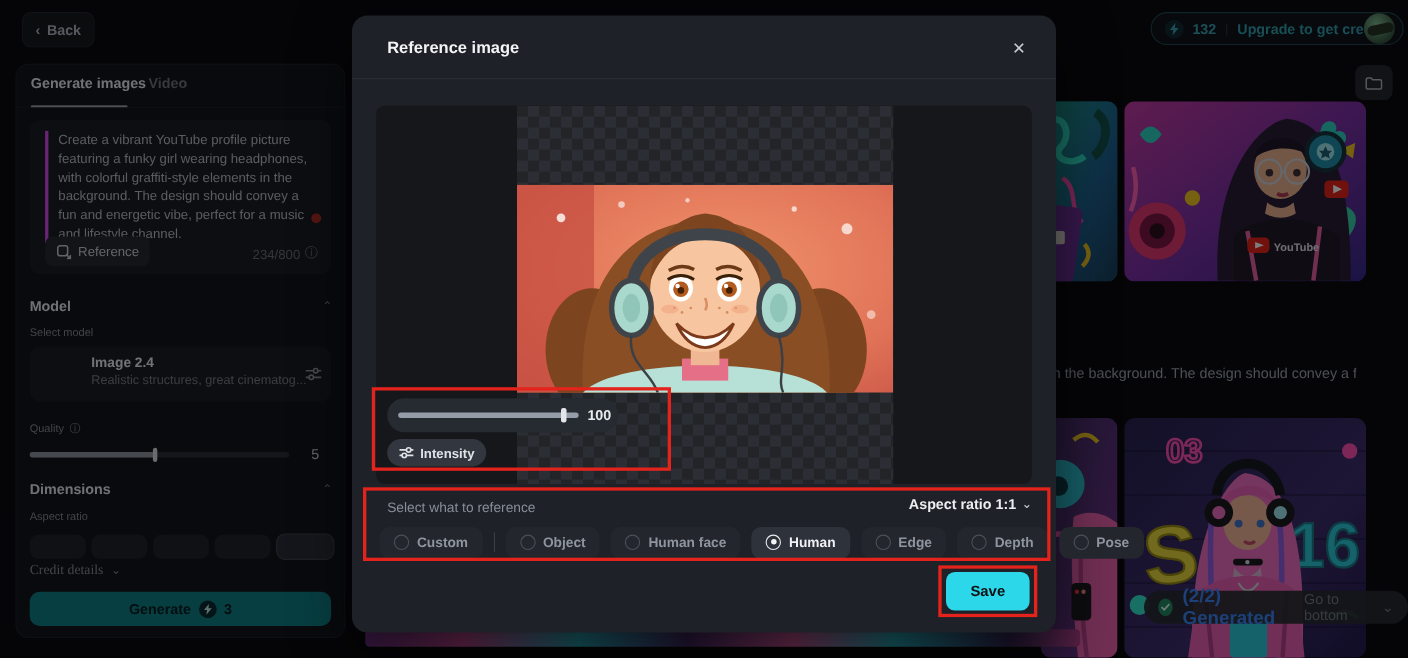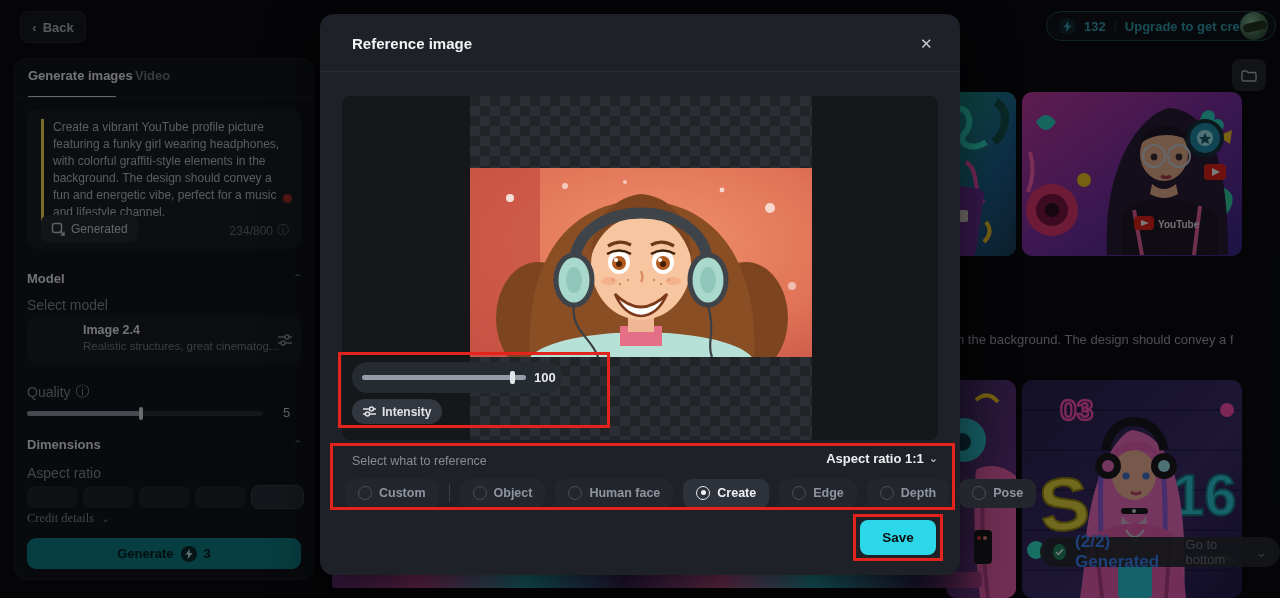--- a/index.html
+++ b/index.html
@@ -31,7 +31,7 @@
   .tab-video{left:120px;top:9px;color:#6d737b;font-size:13px;font-weight:bold;}
   .tabs-divider{left:0;top:38px;width:100%;height:1px;background:#1b1e23;}
   .prompt-card{left:12px;top:50px;width:274px;height:140px;background:#171a1f;border-radius:10px;}
-  .prompt-text{left:14px;top:10px;width:228px;border-left:3px solid #fde047;padding-left:9px;
+  .prompt-text{left:14px;top:10px;width:228px;border-left:3px solid #d946ef;padding-left:9px;
                color:#b7bcc3;font-size:12px;line-height:17px;}
   .rec-dot{left:256px;top:85px;width:9px;height:9px;border-radius:50%;background:#a92a20;}
   .ref-chip{left:14px;top:106px;height:27px;background:#22262d;border-radius:7px;display:flex;

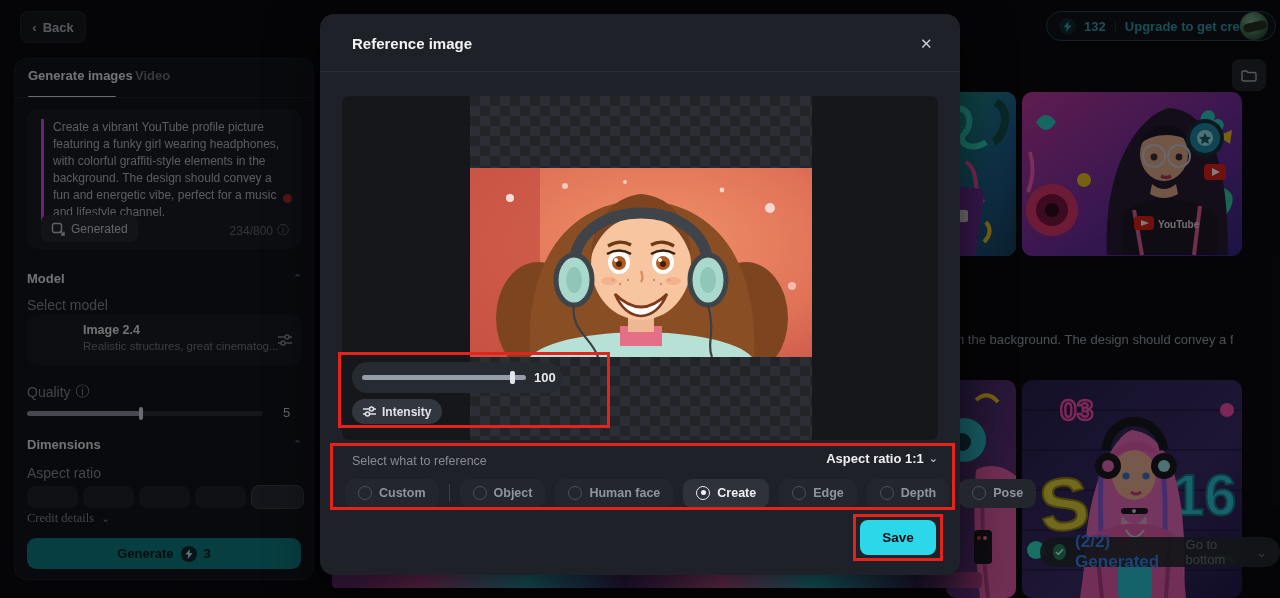--- a/index.html
+++ b/index.html
@@ -139,7 +139,7 @@
             <rect x="1.5" y="1.5" width="9" height="9" rx="2" fill="none" stroke="#c7ccd2" stroke-width="1.4"></rect>
             <path d="M9 9 L13 13 M13 9.8 V13 H9.8" stroke="#c7ccd2" stroke-width="1.4" fill="none"></path>
           </svg>
-        <span>Generated</span>
+        <span>Reference</span>
       </div>
       <div class="abs char-counter">
         <span>234/800</span>

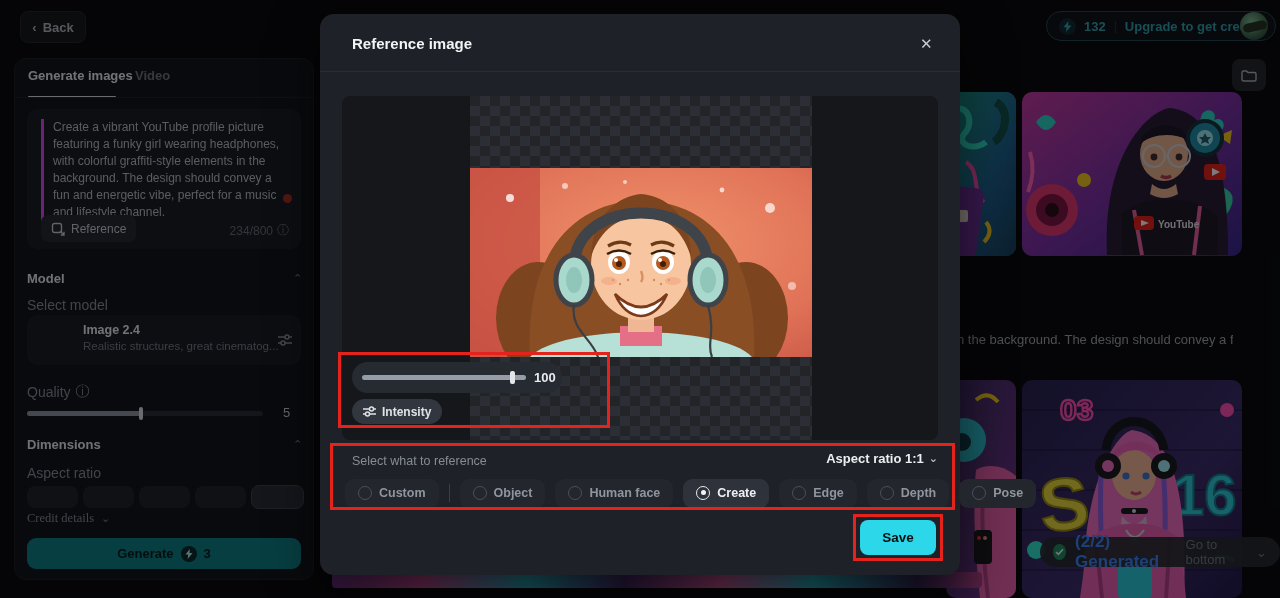--- a/index.html
+++ b/index.html
@@ -39,7 +39,7 @@
   .char-counter{right:12px;top:113px;color:#666c74;font-size:12px;display:flex;gap:4px;align-items:center;}
   .section-h{color:#e7e9ec;font-size:13px;font-weight:bold;}
   .chev{color:#787e86;font-size:11px;}
-  .sub-label{color:#858b94;font-size:14px;}
+  .sub-label{color:#858b94;font-size:10px;}
   .model-card{left:12px;top:256px;width:274px;height:50px;background:#171a1f;border-radius:10px;}
   .model-thumb{left:5px;top:5px;width:40px;height:40px;border-radius:8px;
                background:radial-gradient(circle at 70% 20%,#4d7aa8 0,#1d3петь555 0),linear-gradient(155deg,#3b5f8a,#15243a 70%,#0d1826);}

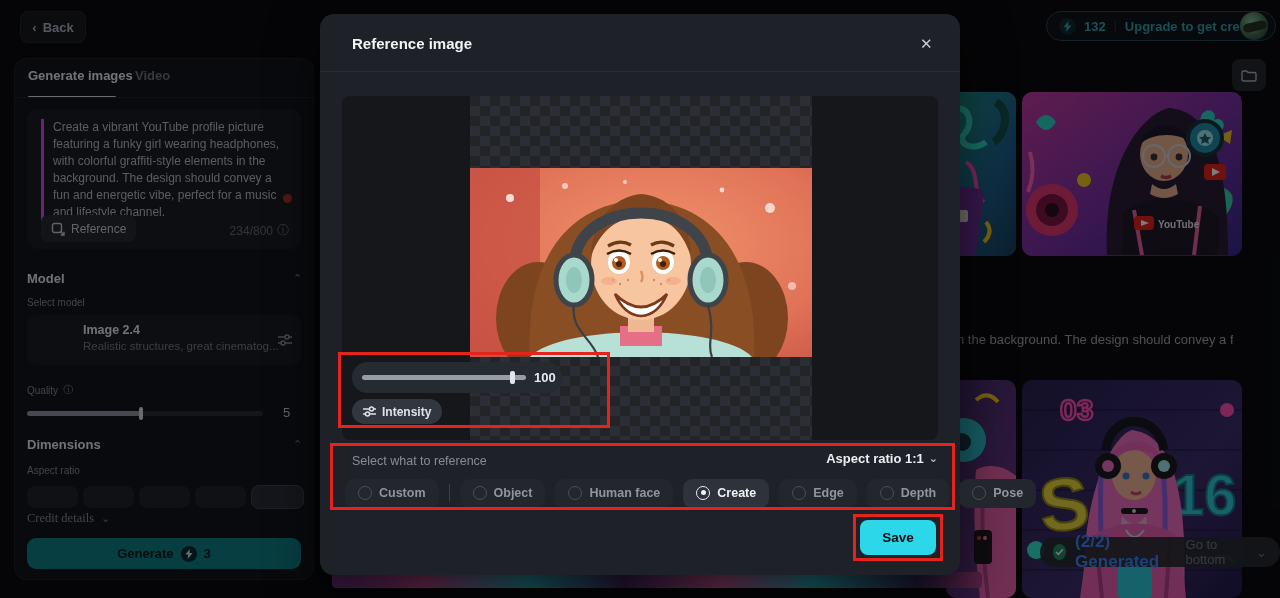--- a/index.html
+++ b/index.html
@@ -456,7 +456,7 @@
       </div>
       <div class="opt-pill selected">
         <span class="radio"></span>
-        <span>Create</span>
+        <span>Human</span>
       </div>
       <div class="opt-pill">
         <span class="radio"></span>

